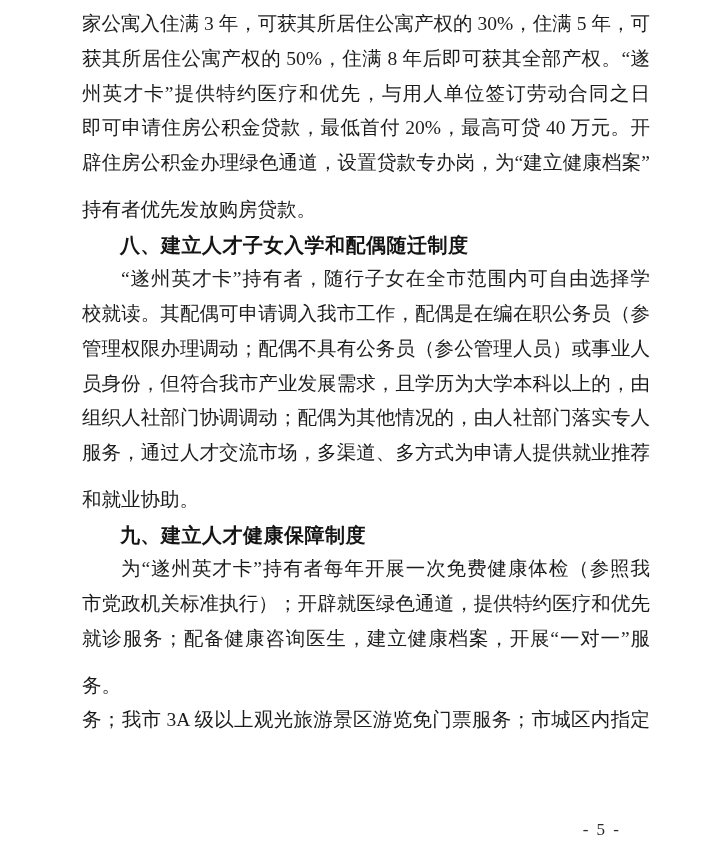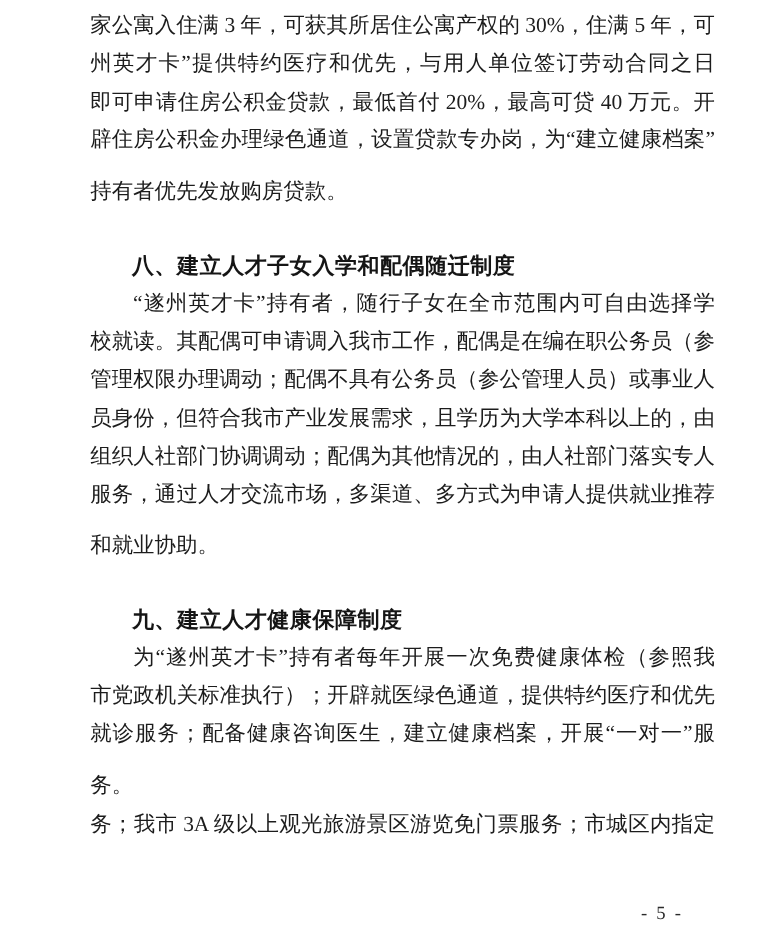--- a/index.html
+++ b/index.html
@@ -77,6 +77,7 @@
   <div class="doc-body">
 
   <div class="line fill">家公寓入住满 3 年，可获其所居住公寓产权的 30%，住满 5 年，可</div>
+      <div class="line fill">获其所居住公寓产权的 50%，住满 8 年后即可获其全部产权。“遂</div>
       <div class="line fill">州英才卡”提供特约医疗和优先，与用人单位签订劳动合同之日起，</div>
       <div class="line fill">即可申请住房公积金贷款，最低首付 20%，最高可贷 40 万元。开</div>
       <div class="line fill">辟住房公积金办理绿色通道，设置贷款专办岗，为“建立健康档案”</div>

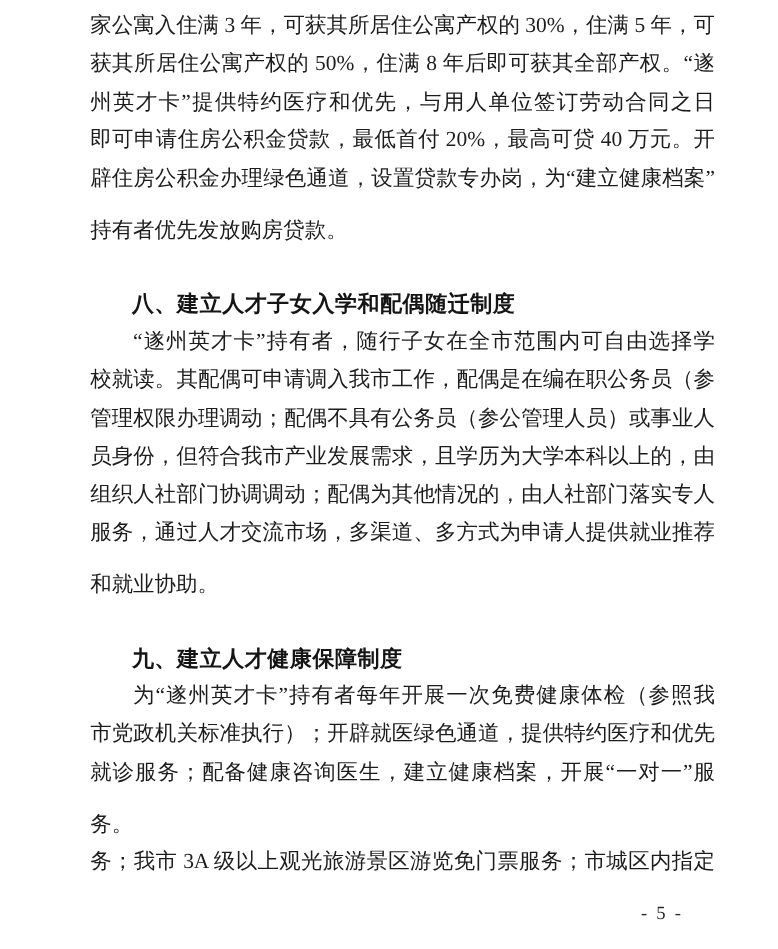--- a/index.html
+++ b/index.html
@@ -57,7 +57,6 @@
     text-align: center;
     text-align-last: left;
     letter-spacing: 0.5px;
-    margin-top: 32px;
   }
   .page-number {
     position: absolute;

